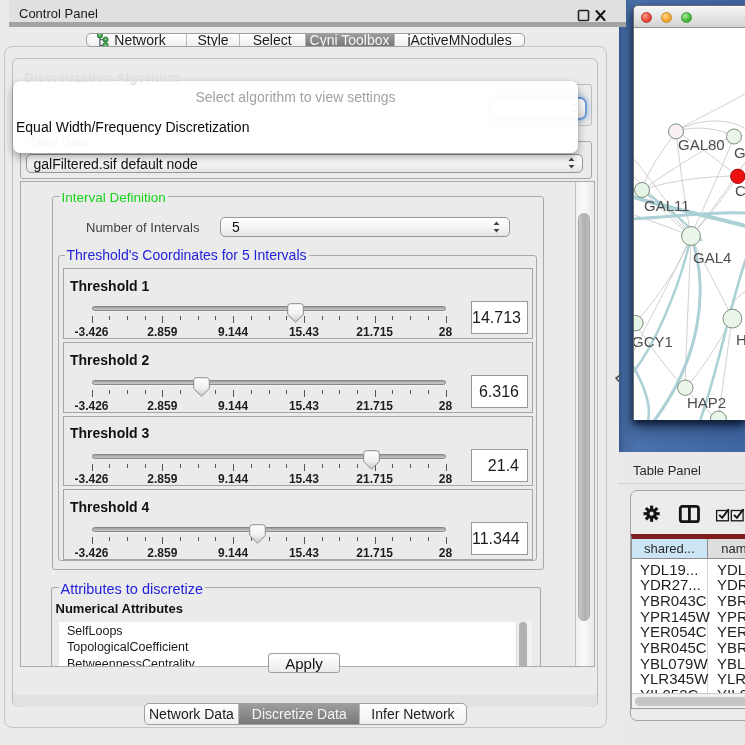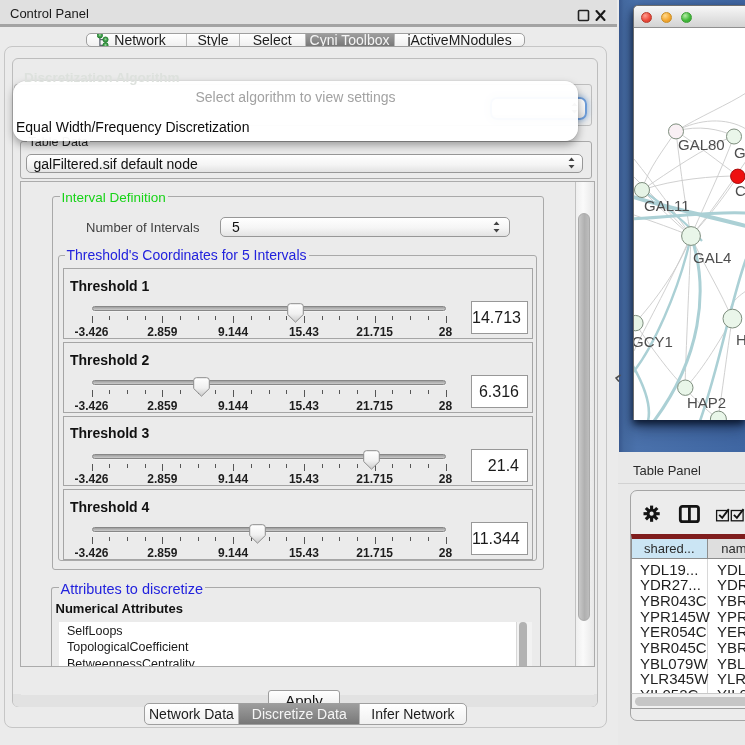--- a/index.html
+++ b/index.html
@@ -7,8 +7,8 @@
 .abs { position:absolute; }
 
 
-#titlebar { left:0; top:0; width:617px; height:27px; background:#e0e0e0;
-  border-bottom:3px solid #a3a3a3; }
+#titlebar { left:9px; top:0; width:617px; height:27px; background:#e0e0e0;
+  border-bottom:5px solid #a3a3a3; }
 #titlebar .t { position:absolute; left:10px; top:6px; font-size:13px; color:#1a1a1a; }
 
 

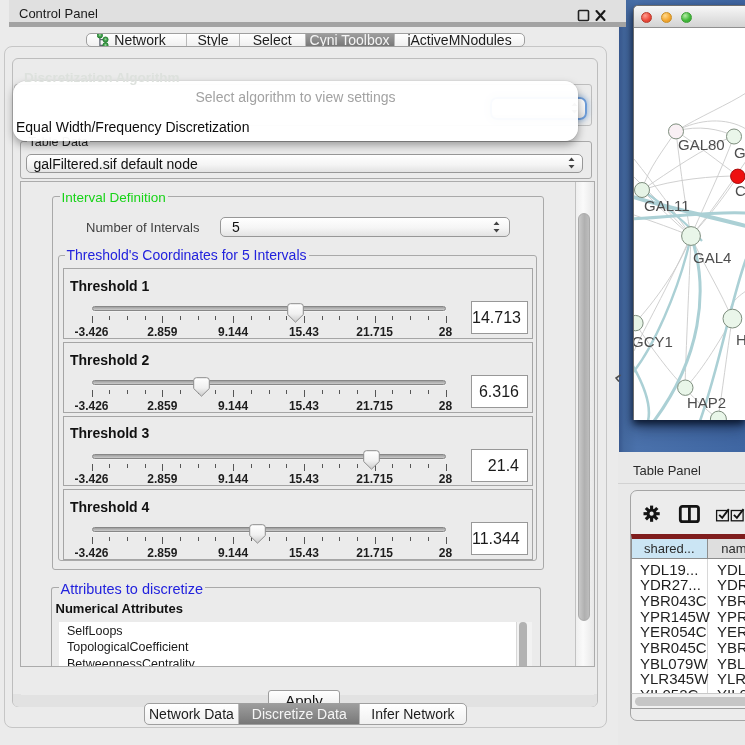--- a/index.html
+++ b/index.html
@@ -48,8 +48,8 @@
 .sbthumb { position:absolute; border-radius:6px; background:linear-gradient(90deg,#c9c9c9,#b0b0b0 55%,#bdbdbd); border:1px solid #aaa; }
 
 
-#popup { left:13px; top:80.5px; width:565px; height:60px; background:rgba(255,255,255,0.96);
-  border-radius:13px; box-shadow:0 4px 9px rgba(0,0,0,0.35), 0 0 1px rgba(0,0,0,0.3); z-index:50; }
+#popup { left:13px; top:80.5px; width:565px; height:72px; background:rgba(255,255,255,0.96);
+  border-radius:7px; box-shadow:0 4px 9px rgba(0,0,0,0.35), 0 0 1px rgba(0,0,0,0.3); z-index:50; }
 #popup .hint { position:absolute; left:0; right:0; top:8.5px; text-align:center; font-size:14px; color:#a2a2a2; }
 #popup .i1 { position:absolute; left:3px; top:22px; font-size:14.5px; font-weight:bold; color:#0c0c0c; }
 #popup .i2 { position:absolute; left:3px; top:38.5px; font-size:14px; color:#0c0c0c; }

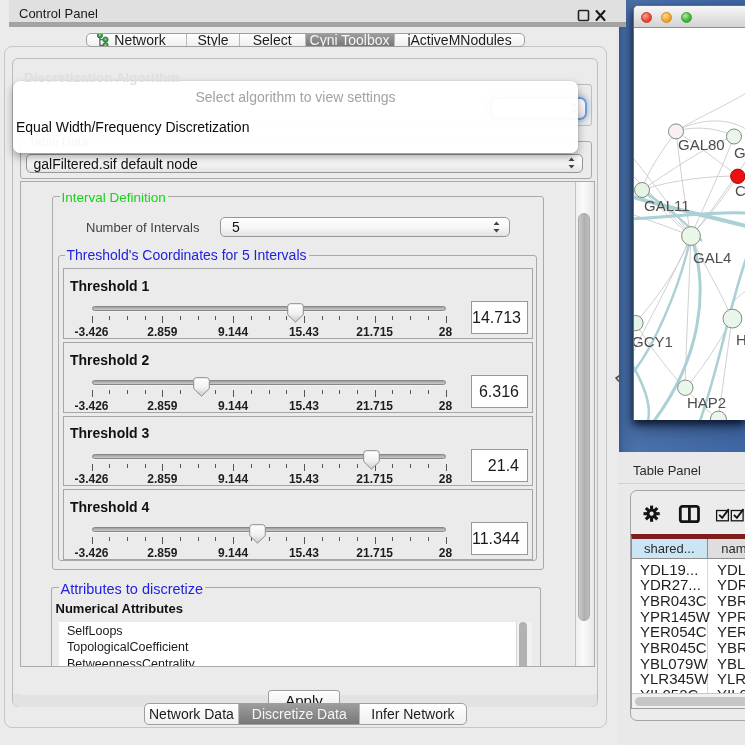--- a/index.html
+++ b/index.html
@@ -473,7 +473,7 @@
 
 <div class="abs" style="left:21px;top:666.5px;width:573px;height:28px;background:#ebebeb"></div>
 
-<div class="abs" style="left:268px;top:690px;width:72px;height:20px;border:1px solid #9d9d9d;border-radius:3px;
+<div class="abs" style="left:268px;top:653px;width:72px;height:20px;border:1px solid #9d9d9d;border-radius:3px;
   background:linear-gradient(#ffffff,#ebebeb);font-size:15px;color:#111;text-align:center;line-height:19px">Apply</div>
 
 <div class="abs tabbar" style="left:143.5px;top:703.2px;width:323.3px;height:21.9px">

